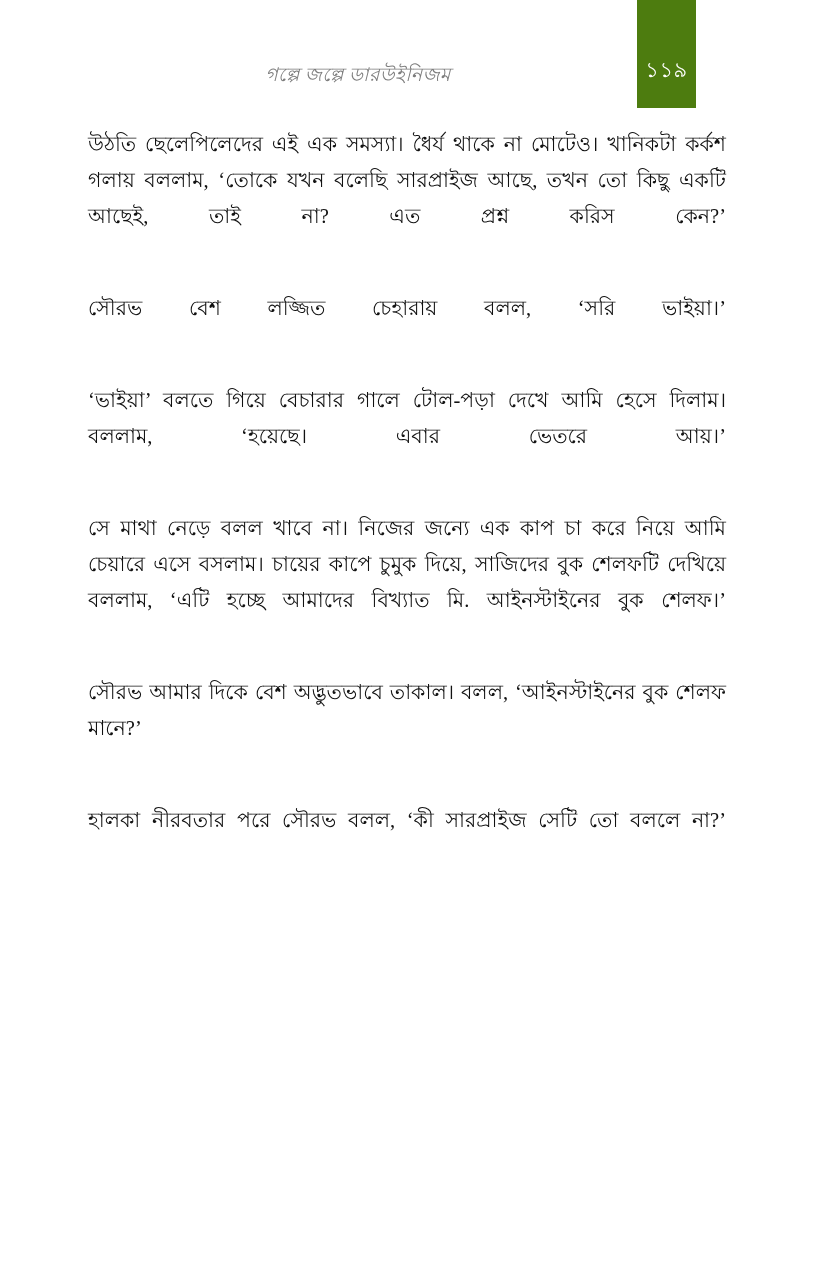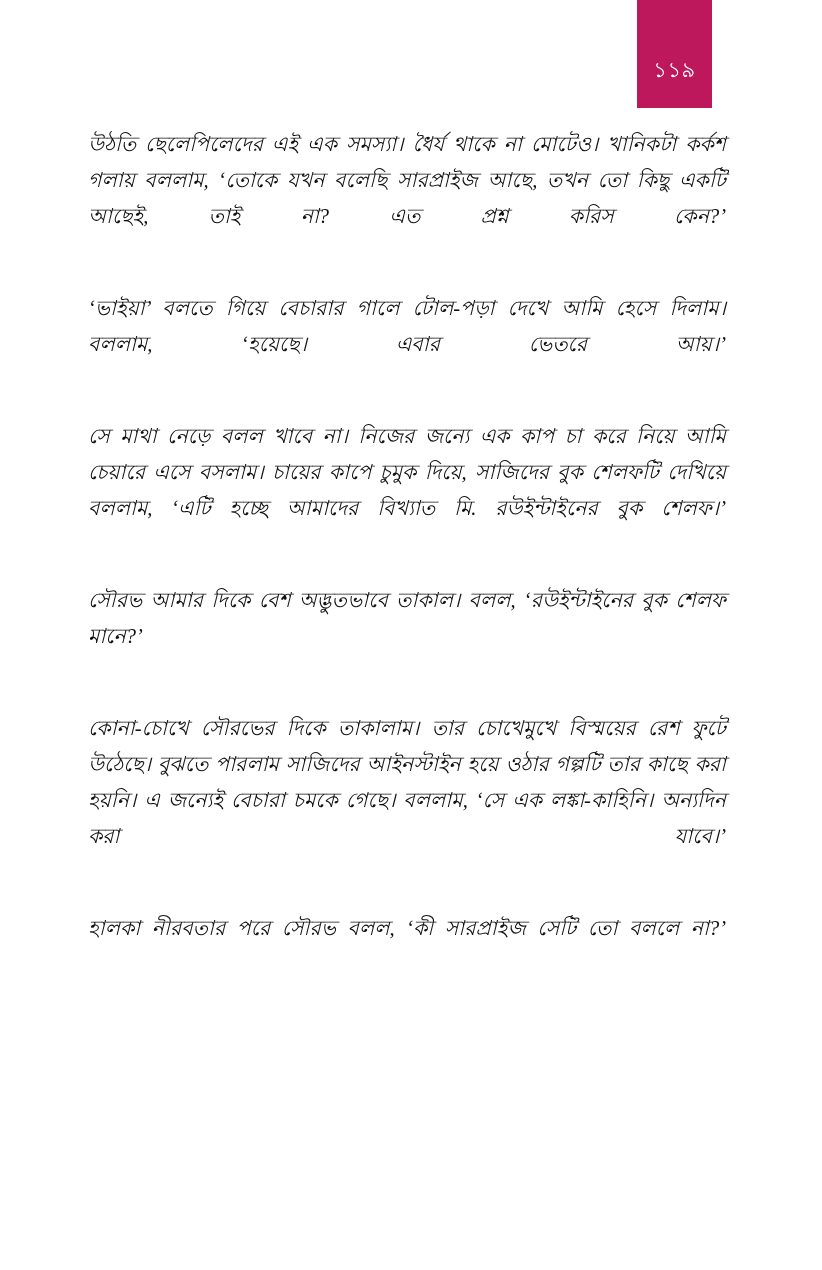--- a/index.html
+++ b/index.html
@@ -107,6 +107,7 @@
       <div id="page-number">১১৯</div>
     </div>
 
+    <div id="running-head">গল্পে জল্পে ডারউইনিজম</div>
 
   </div>
 

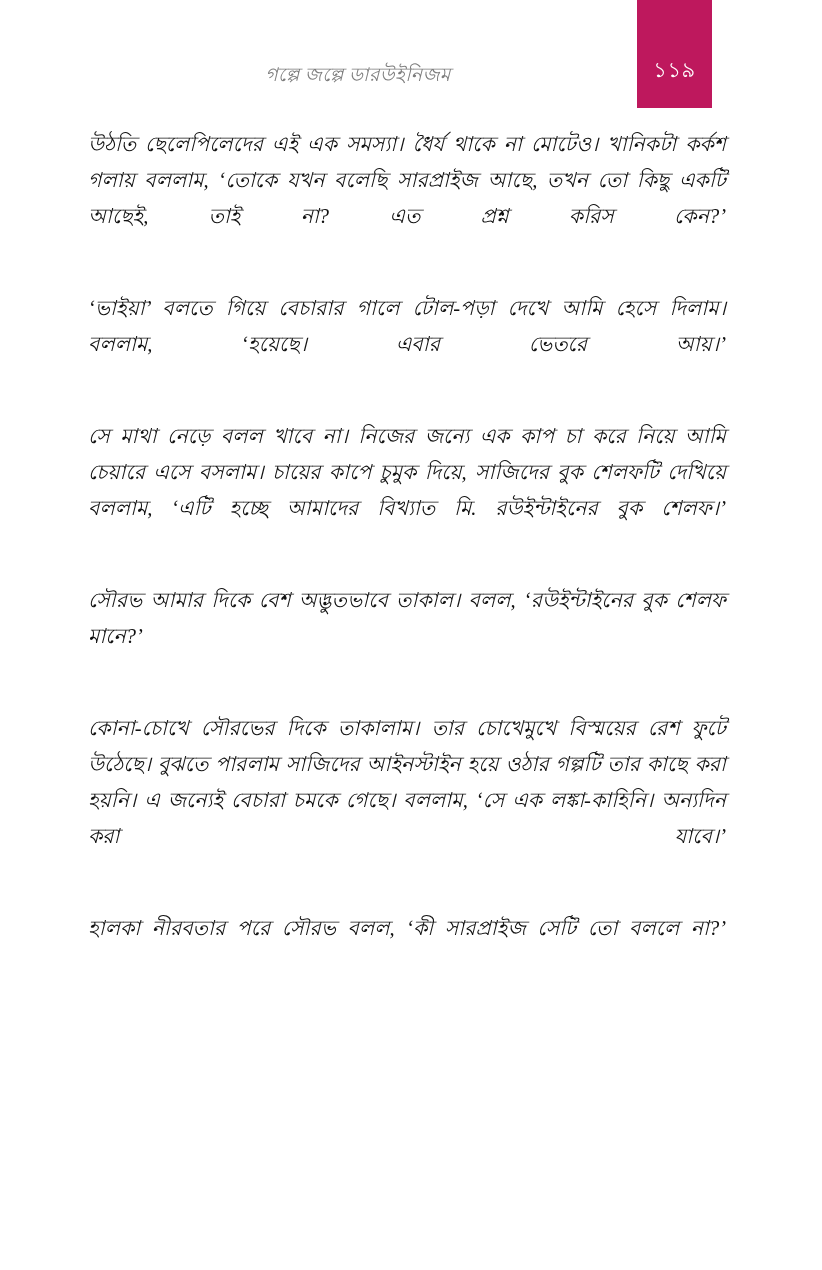--- a/index.html
+++ b/index.html
@@ -33,9 +33,9 @@
     position: absolute;
     left: 637px;
     top: 0;
-    width: 75px;
+    width: 59px;
     height: 108px;
-    background: #be185d;
+    background: #4d7c0f;
   }
 
   #page-number {

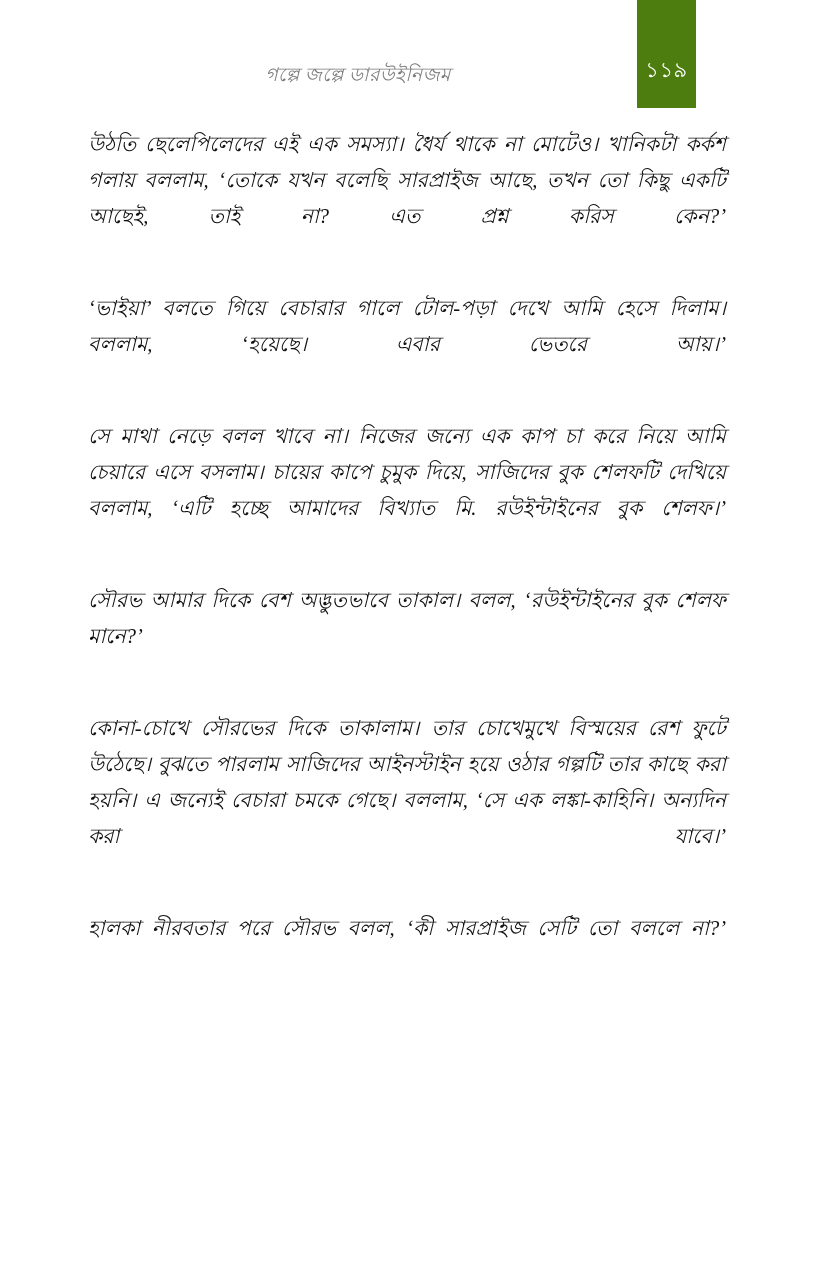--- a/index.html
+++ b/index.html
@@ -84,7 +84,6 @@
     text-justify: inter-word;
     margin: 0 8px 20px 0;
     word-spacing: 0.5px;
-    font-style: italic;
   }
   .para:last-child {
     margin-bottom: 0;

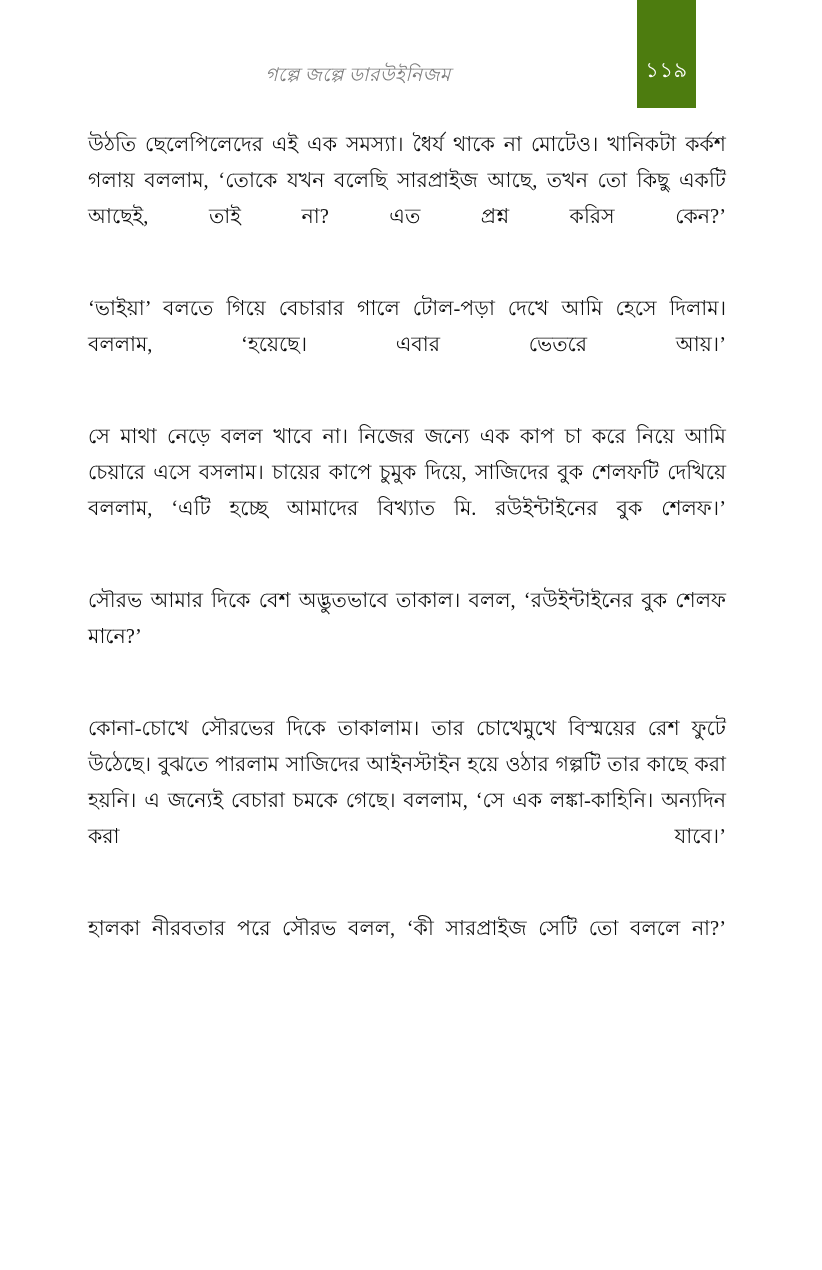--- a/index.html
+++ b/index.html
@@ -112,6 +112,7 @@
 
   <div id="text-column">
       <p class="para">উঠতি ছেলেপিলেদের এই এক সমস্যা। ধৈর্য থাকে না মোটেও। খানিকটা কর্কশ গলায় বললাম, ‘তোকে যখন বলেছি সারপ্রাইজ আছে, তখন তো কিছু একটি আছেই, তাই না? এত প্রশ্ন করিস কেন?’</p>
+      <p class="para">সৌরভ বেশ লজ্জিত চেহারায় বলল, ‘সরি ভাইয়া।’</p>
       <p class="para">‘ভাইয়া’ বলতে গিয়ে বেচারার গালে টোল-পড়া দেখে আমি হেসে দিলাম। বললাম, ‘হয়েছে। এবার ভেতরে আয়।’</p>
       <p class="para">সে মাথা নেড়ে বলল খাবে না। নিজের জন্যে এক কাপ চা করে নিয়ে আমি চেয়ারে এসে বসলাম। চায়ের কাপে চুমুক দিয়ে, সাজিদের বুক শেলফটি দেখিয়ে বললাম, ‘এটি হচ্ছে আমাদের বিখ্যাত মি. রউইন্টাইনের বুক শেলফ।’</p>
       <p class="para">সৌরভ আমার দিকে বেশ অদ্ভুতভাবে তাকাল। বলল, ‘রউইন্টাইনের বুক শেলফ মানে?’</p>

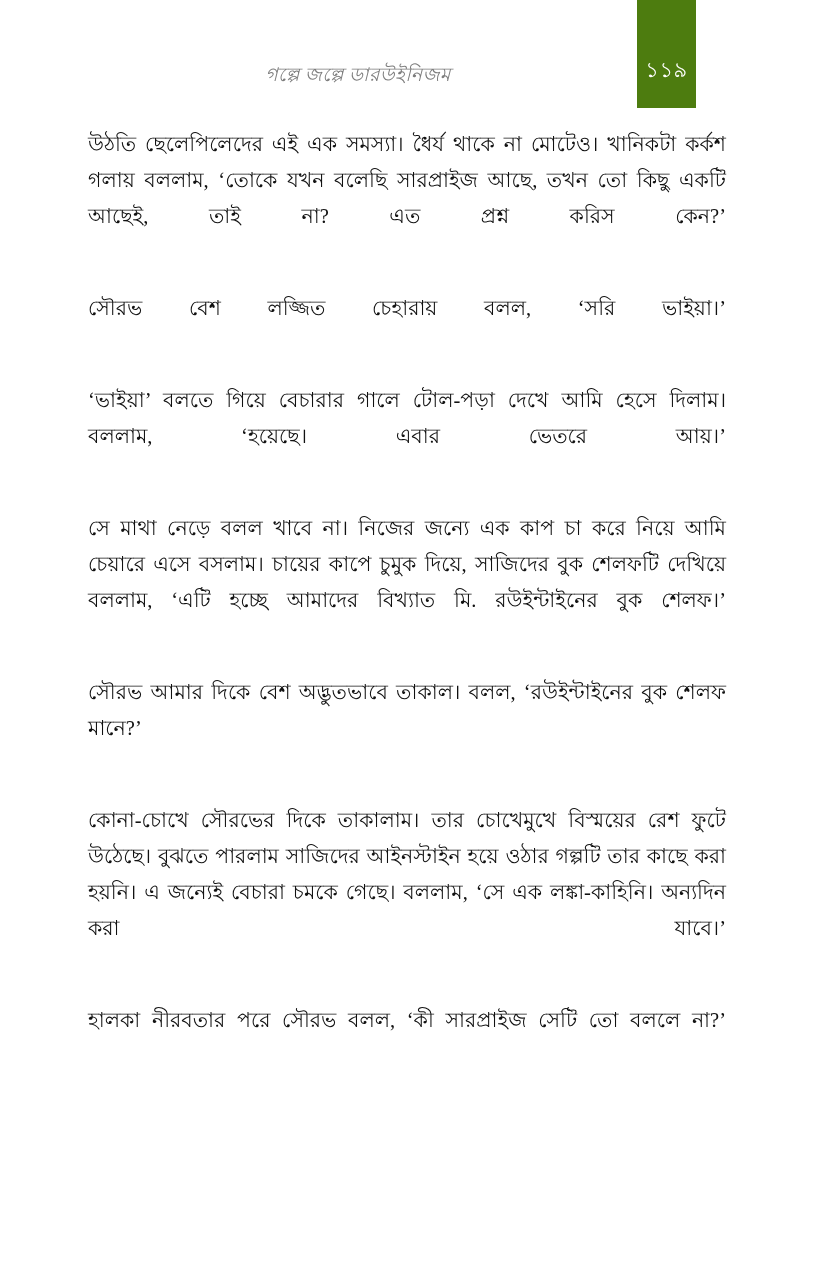--- a/index.html
+++ b/index.html
@@ -114,7 +114,7 @@
       <p class="para">উঠতি ছেলেপিলেদের এই এক সমস্যা। ধৈর্য থাকে না মোটেও। খানিকটা কর্কশ গলায় বললাম, ‘তোকে যখন বলেছি সারপ্রাইজ আছে, তখন তো কিছু একটি আছেই, তাই না? এত প্রশ্ন করিস কেন?’</p>
       <p class="para">সৌরভ বেশ লজ্জিত চেহারায় বলল, ‘সরি ভাইয়া।’</p>
       <p class="para">‘ভাইয়া’ বলতে গিয়ে বেচারার গালে টোল-পড়া দেখে আমি হেসে দিলাম। বললাম, ‘হয়েছে। এবার ভেতরে আয়।’</p>
-      <p class="para">সে মাথা নেড়ে বলল খাবে না। নিজের জন্যে এক কাপ চা করে নিয়ে আমি চেয়ারে এসে বসলাম। চায়ের কাপে চুমুক দিয়ে, সাজিদের বুক শেলফটি দেখিয়ে বললাম, ‘এটি হচ্ছে আমাদের বিখ্যাত মি. রউইন্টাইনের বুক শেলফ।’</p>
+      <p class="para">সে মাথা নেড়ে বলল খাবে না। নিজের জন্যে এক কাপ চা করে নিয়ে আমি চেয়ারে এসে বসলাম। চায়ের কাপে চুমুক দিয়ে, সাজিদের বুক শেলফটি দেখিয়ে বললাম, ‘এটি হচ্ছে আমাদের বিখ্যাত মি. আইনস্টাইনের বুক শেলফ।’</p>
       <p class="para">সৌরভ আমার দিকে বেশ অদ্ভুতভাবে তাকাল। বলল, ‘রউইন্টাইনের বুক শেলফ মানে?’</p>
       <p class="para">কোনা-চোখে সৌরভের দিকে তাকালাম। তার চোখেমুখে বিস্ময়ের রেশ ফুটে উঠেছে। বুঝতে পারলাম সাজিদের আইনস্টাইন হয়ে ওঠার গল্পটি তার কাছে করা হয়নি। এ জন্যেই বেচারা চমকে গেছে। বললাম, ‘সে এক লঙ্কা-কাহিনি। অন্যদিন করা যাবে।’</p>
       <p class="para">হালকা নীরবতার পরে সৌরভ বলল, ‘কী সারপ্রাইজ সেটি তো বললে না?’</p>

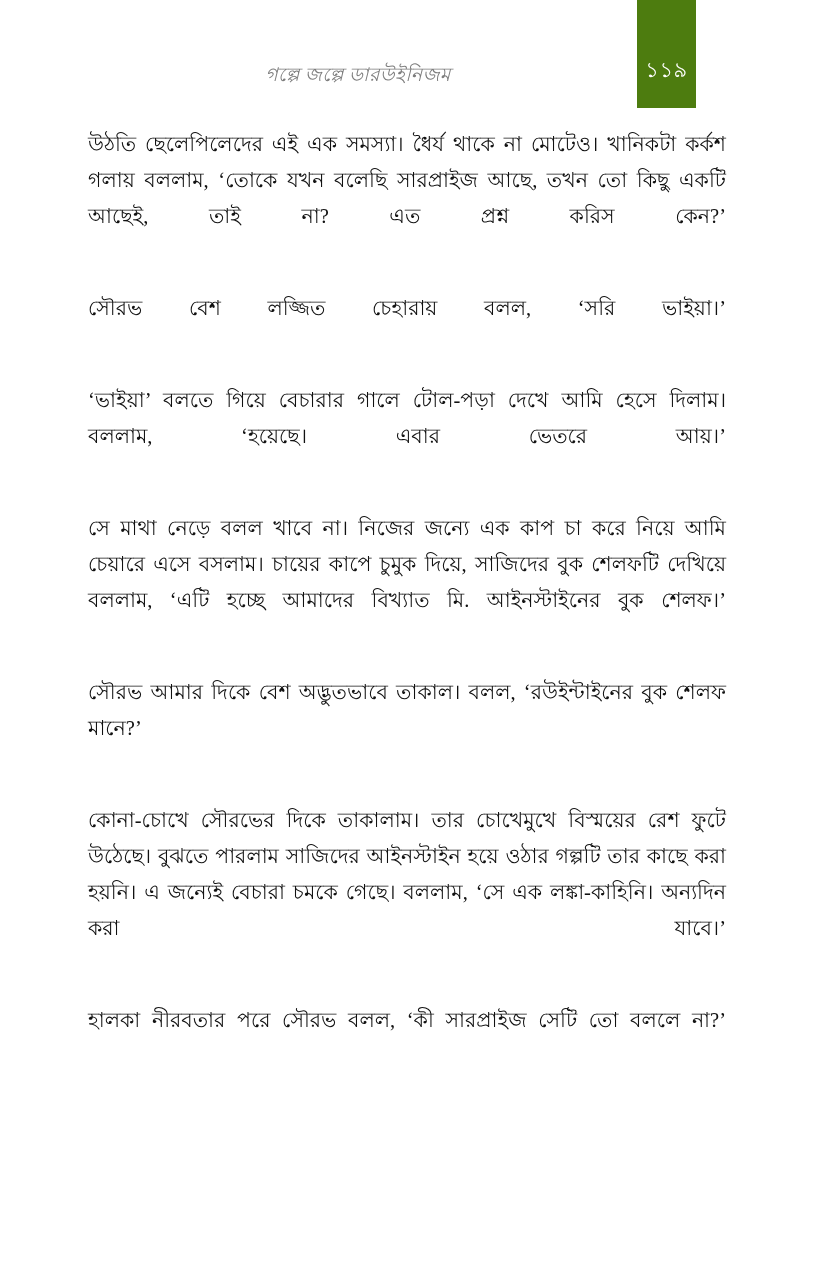--- a/index.html
+++ b/index.html
@@ -115,7 +115,7 @@
       <p class="para">সৌরভ বেশ লজ্জিত চেহারায় বলল, ‘সরি ভাইয়া।’</p>
       <p class="para">‘ভাইয়া’ বলতে গিয়ে বেচারার গালে টোল-পড়া দেখে আমি হেসে দিলাম। বললাম, ‘হয়েছে। এবার ভেতরে আয়।’</p>
       <p class="para">সে মাথা নেড়ে বলল খাবে না। নিজের জন্যে এক কাপ চা করে নিয়ে আমি চেয়ারে এসে বসলাম। চায়ের কাপে চুমুক দিয়ে, সাজিদের বুক শেলফটি দেখিয়ে বললাম, ‘এটি হচ্ছে আমাদের বিখ্যাত মি. আইনস্টাইনের বুক শেলফ।’</p>
-      <p class="para">সৌরভ আমার দিকে বেশ অদ্ভুতভাবে তাকাল। বলল, ‘রউইন্টাইনের বুক শেলফ মানে?’</p>
+      <p class="para">সৌরভ আমার দিকে বেশ অদ্ভুতভাবে তাকাল। বলল, ‘আইনস্টাইনের বুক শেলফ মানে?’</p>
       <p class="para">কোনা-চোখে সৌরভের দিকে তাকালাম। তার চোখেমুখে বিস্ময়ের রেশ ফুটে উঠেছে। বুঝতে পারলাম সাজিদের আইনস্টাইন হয়ে ওঠার গল্পটি তার কাছে করা হয়নি। এ জন্যেই বেচারা চমকে গেছে। বললাম, ‘সে এক লঙ্কা-কাহিনি। অন্যদিন করা যাবে।’</p>
       <p class="para">হালকা নীরবতার পরে সৌরভ বলল, ‘কী সারপ্রাইজ সেটি তো বললে না?’</p>
     </div>

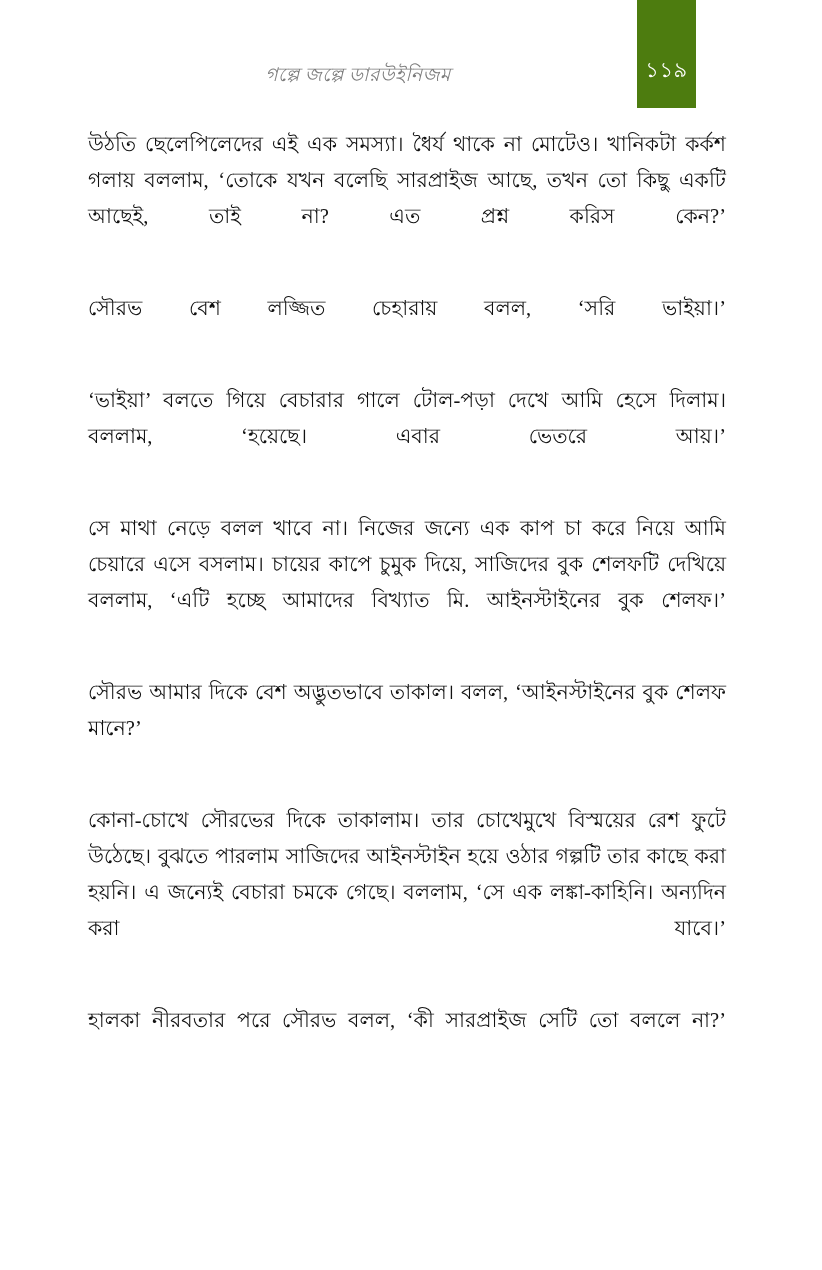--- a/index.html
+++ b/index.html
@@ -116,7 +116,6 @@
       <p class="para">‘ভাইয়া’ বলতে গিয়ে বেচারার গালে টোল-পড়া দেখে আমি হেসে দিলাম। বললাম, ‘হয়েছে। এবার ভেতরে আয়।’</p>
       <p class="para">সে মাথা নেড়ে বলল খাবে না। নিজের জন্যে এক কাপ চা করে নিয়ে আমি চেয়ারে এসে বসলাম। চায়ের কাপে চুমুক দিয়ে, সাজিদের বুক শেলফটি দেখিয়ে বললাম, ‘এটি হচ্ছে আমাদের বিখ্যাত মি. আইনস্টাইনের বুক শেলফ।’</p>
       <p class="para">সৌরভ আমার দিকে বেশ অদ্ভুতভাবে তাকাল। বলল, ‘আইনস্টাইনের বুক শেলফ মানে?’</p>
-      <p class="para">কোনা-চোখে সৌরভের দিকে তাকালাম। তার চোখেমুখে বিস্ময়ের রেশ ফুটে উঠেছে। বুঝতে পারলাম সাজিদের আইনস্টাইন হয়ে ওঠার গল্পটি তার কাছে করা হয়নি। এ জন্যেই বেচারা চমকে গেছে। বললাম, ‘সে এক লঙ্কা-কাহিনি। অন্যদিন করা যাবে।’</p>
       <p class="para">হালকা নীরবতার পরে সৌরভ বলল, ‘কী সারপ্রাইজ সেটি তো বললে না?’</p>
     </div>
 

